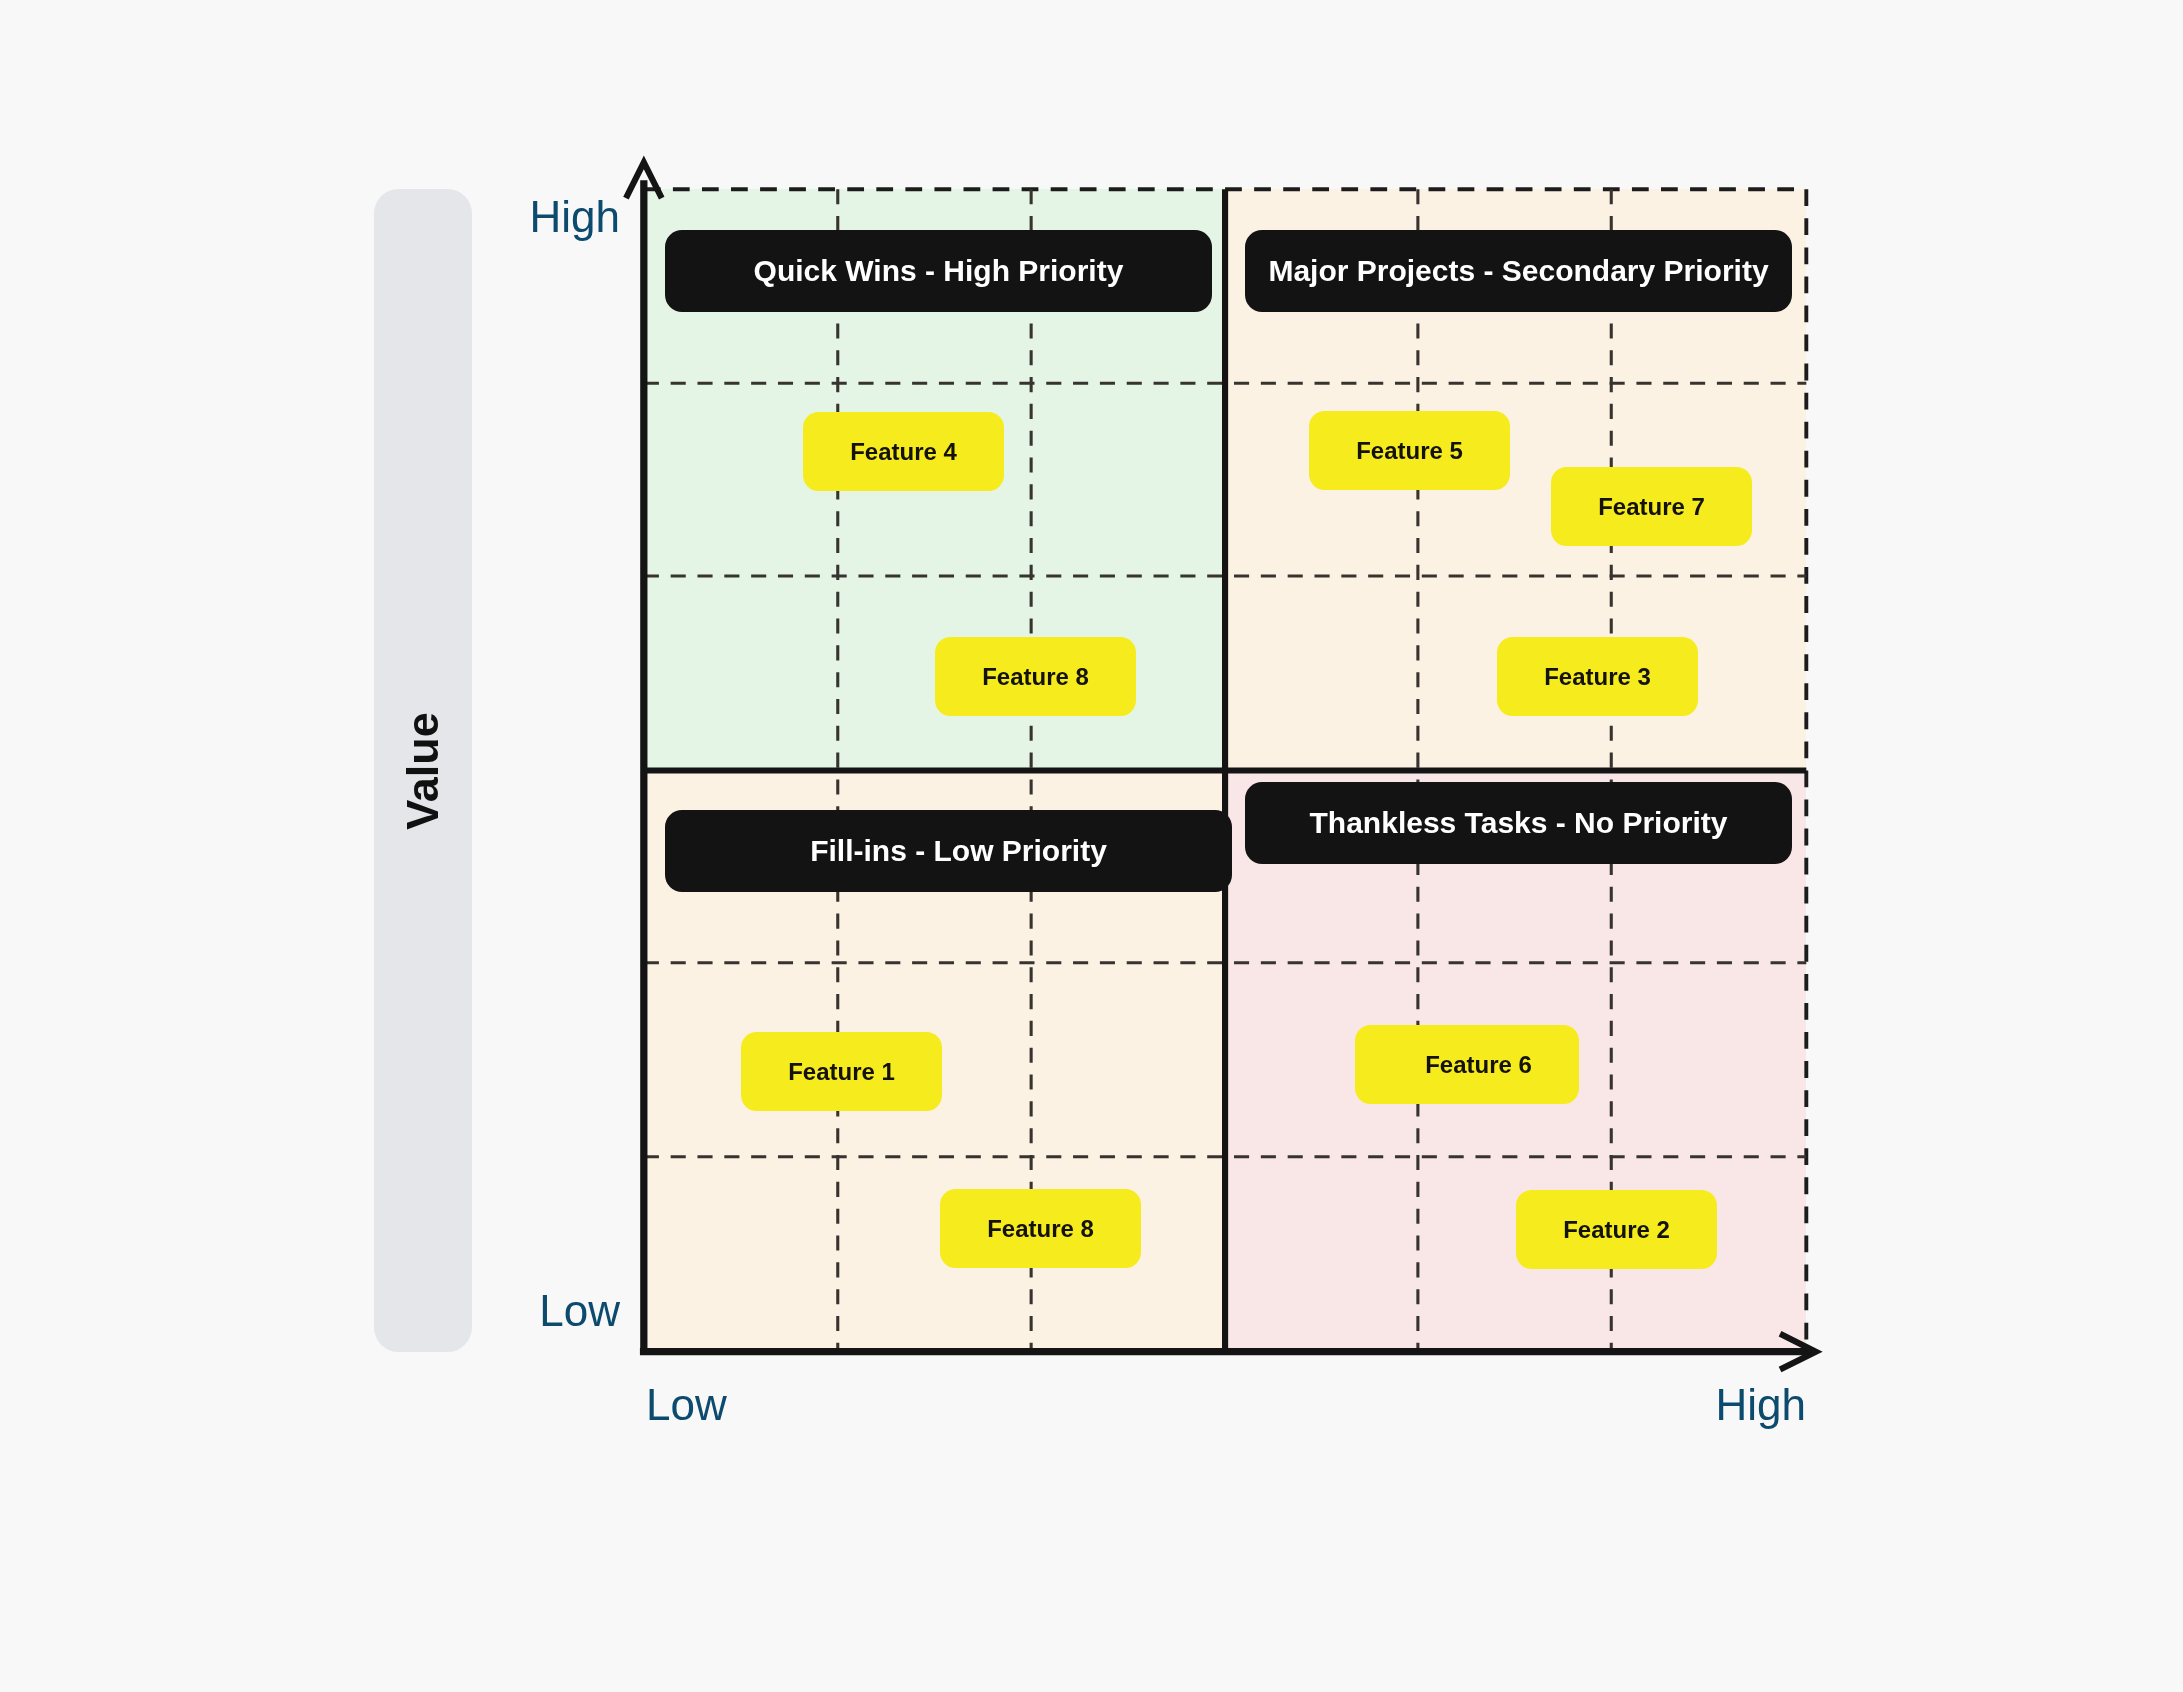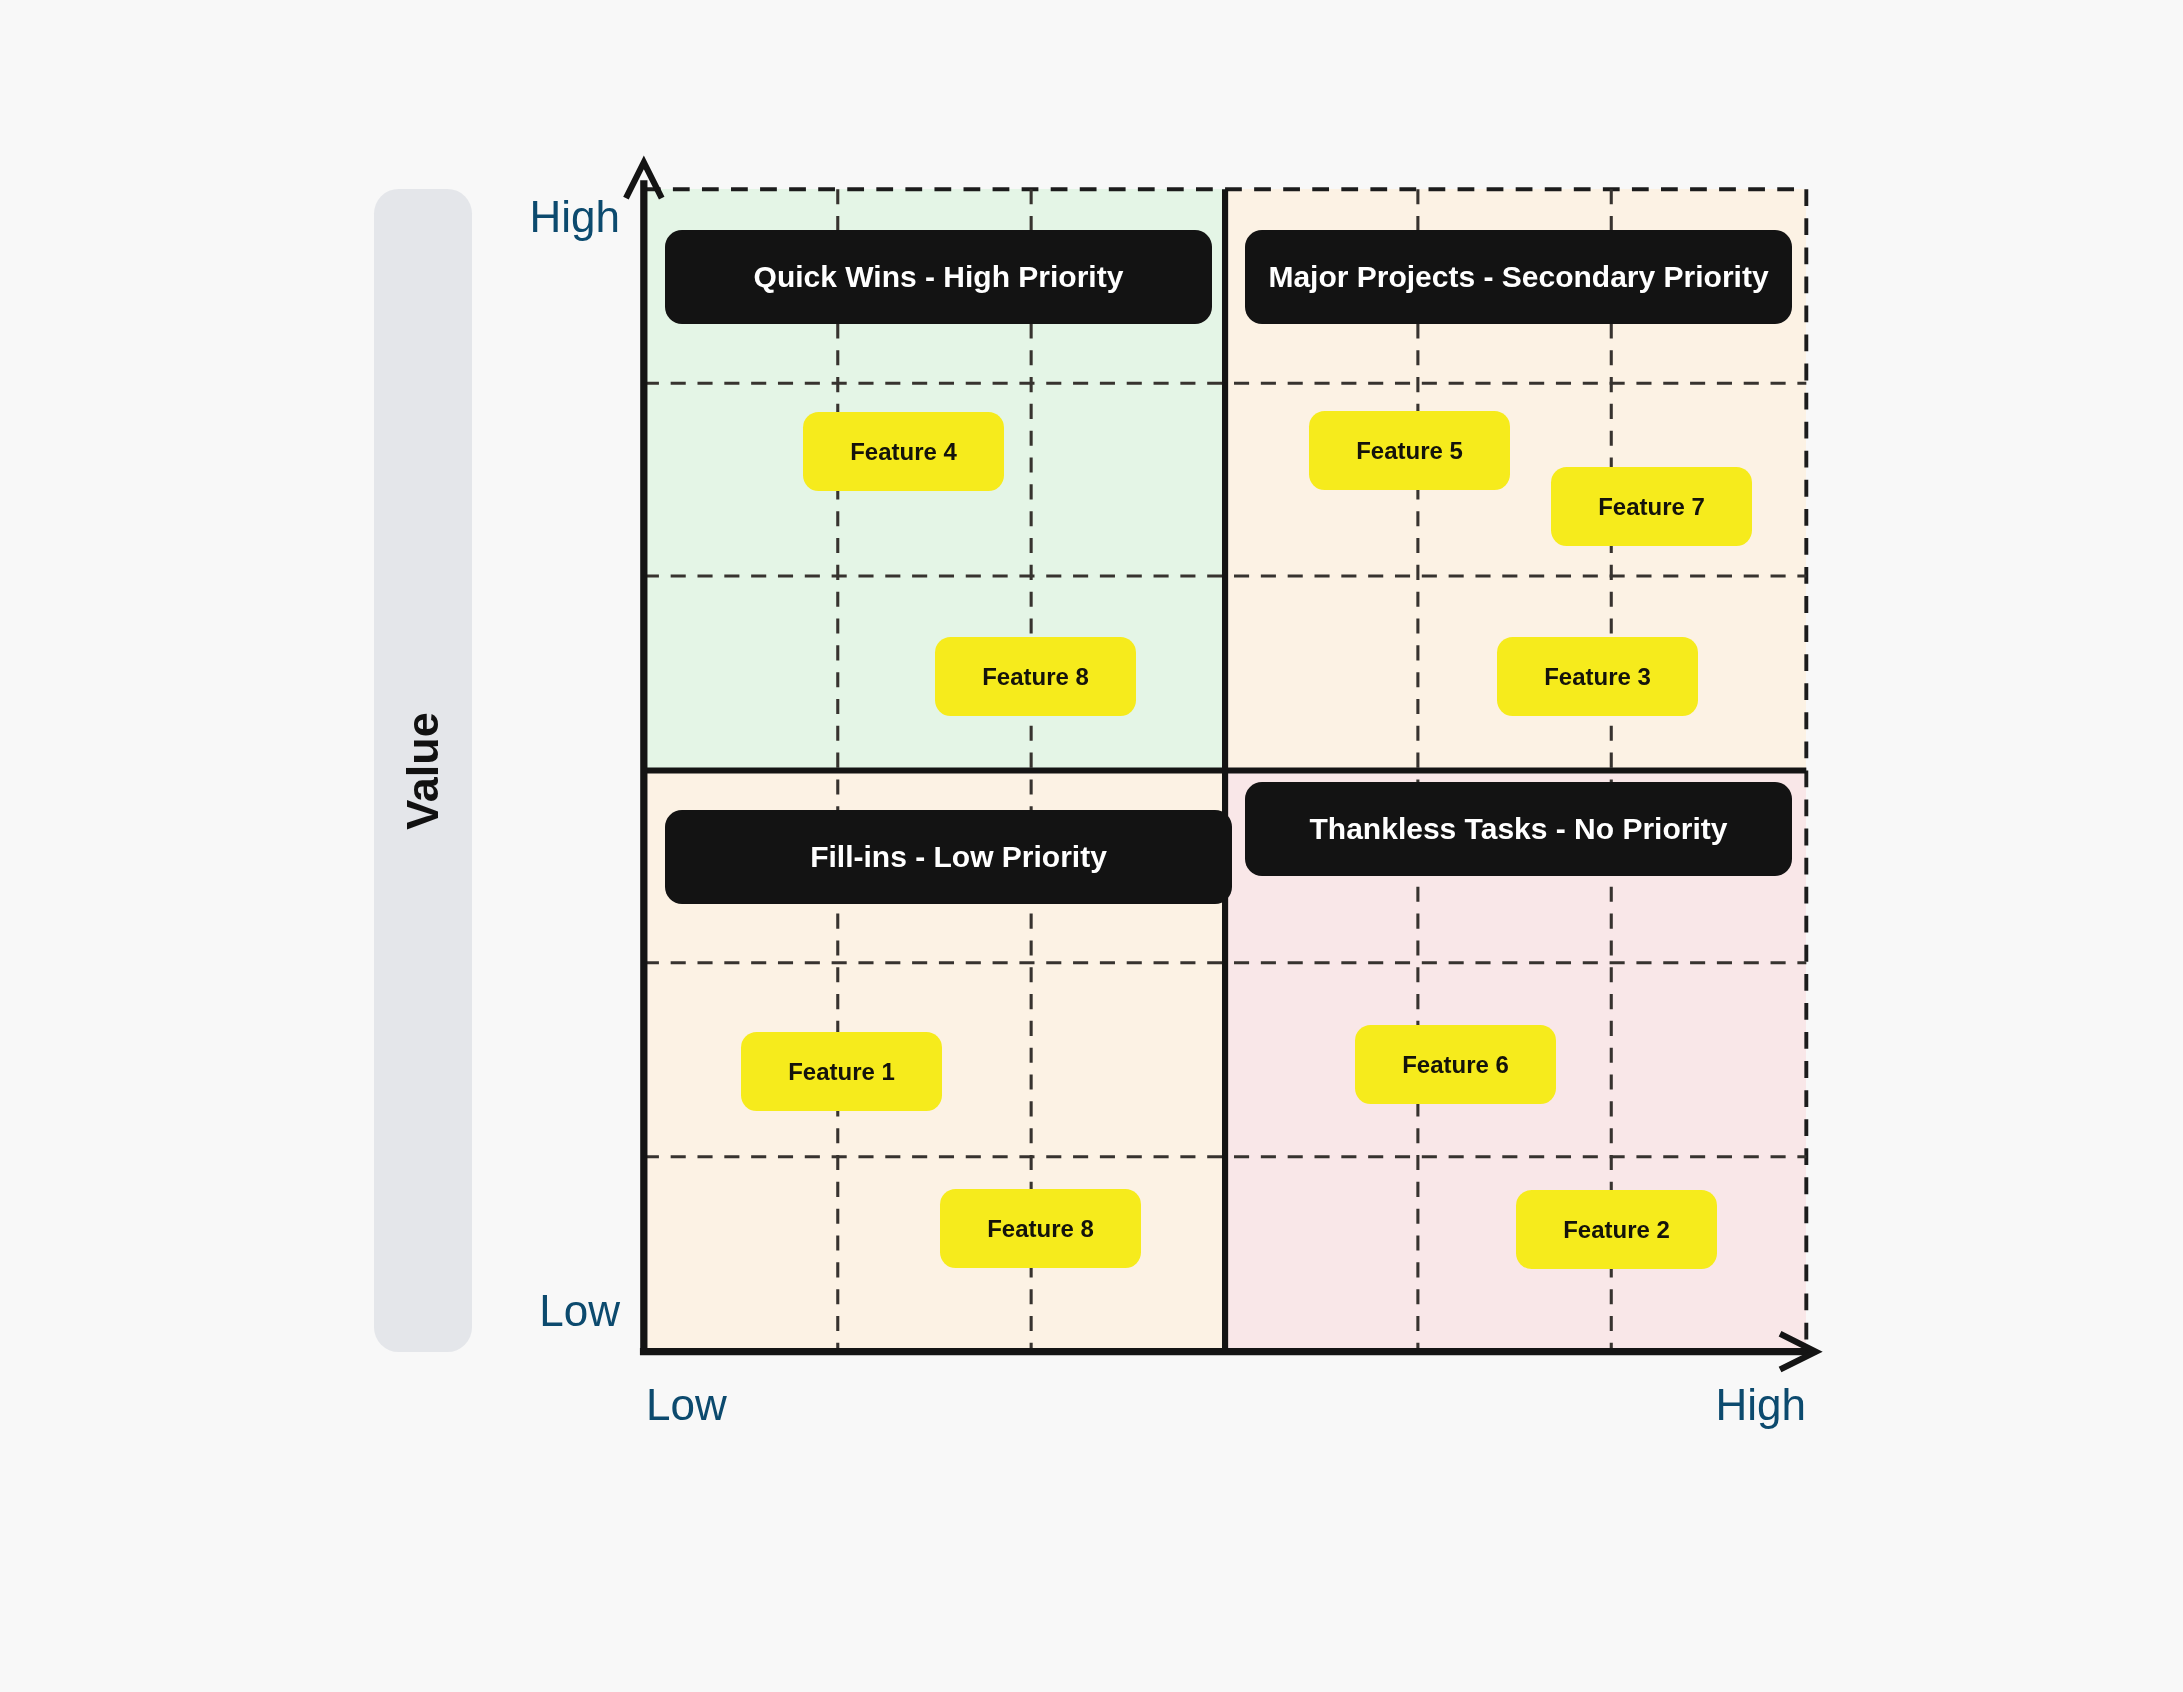--- a/index.html
+++ b/index.html
@@ -19,7 +19,7 @@
   .axis-bar-title{font-size:45px;font-weight:bold;color:#111;white-space:nowrap;}
   .rot{transform:rotate(-90deg);}
   .header-pill{
-    position:absolute;width:547px;height:94px;background:#131313;border-radius:17px;
+    position:absolute;width:547px;height:82px;background:#131313;border-radius:17px;
     display:flex;align-items:center;justify-content:center;
     color:#fff;font-size:30px;font-weight:bold;white-space:nowrap;
   }

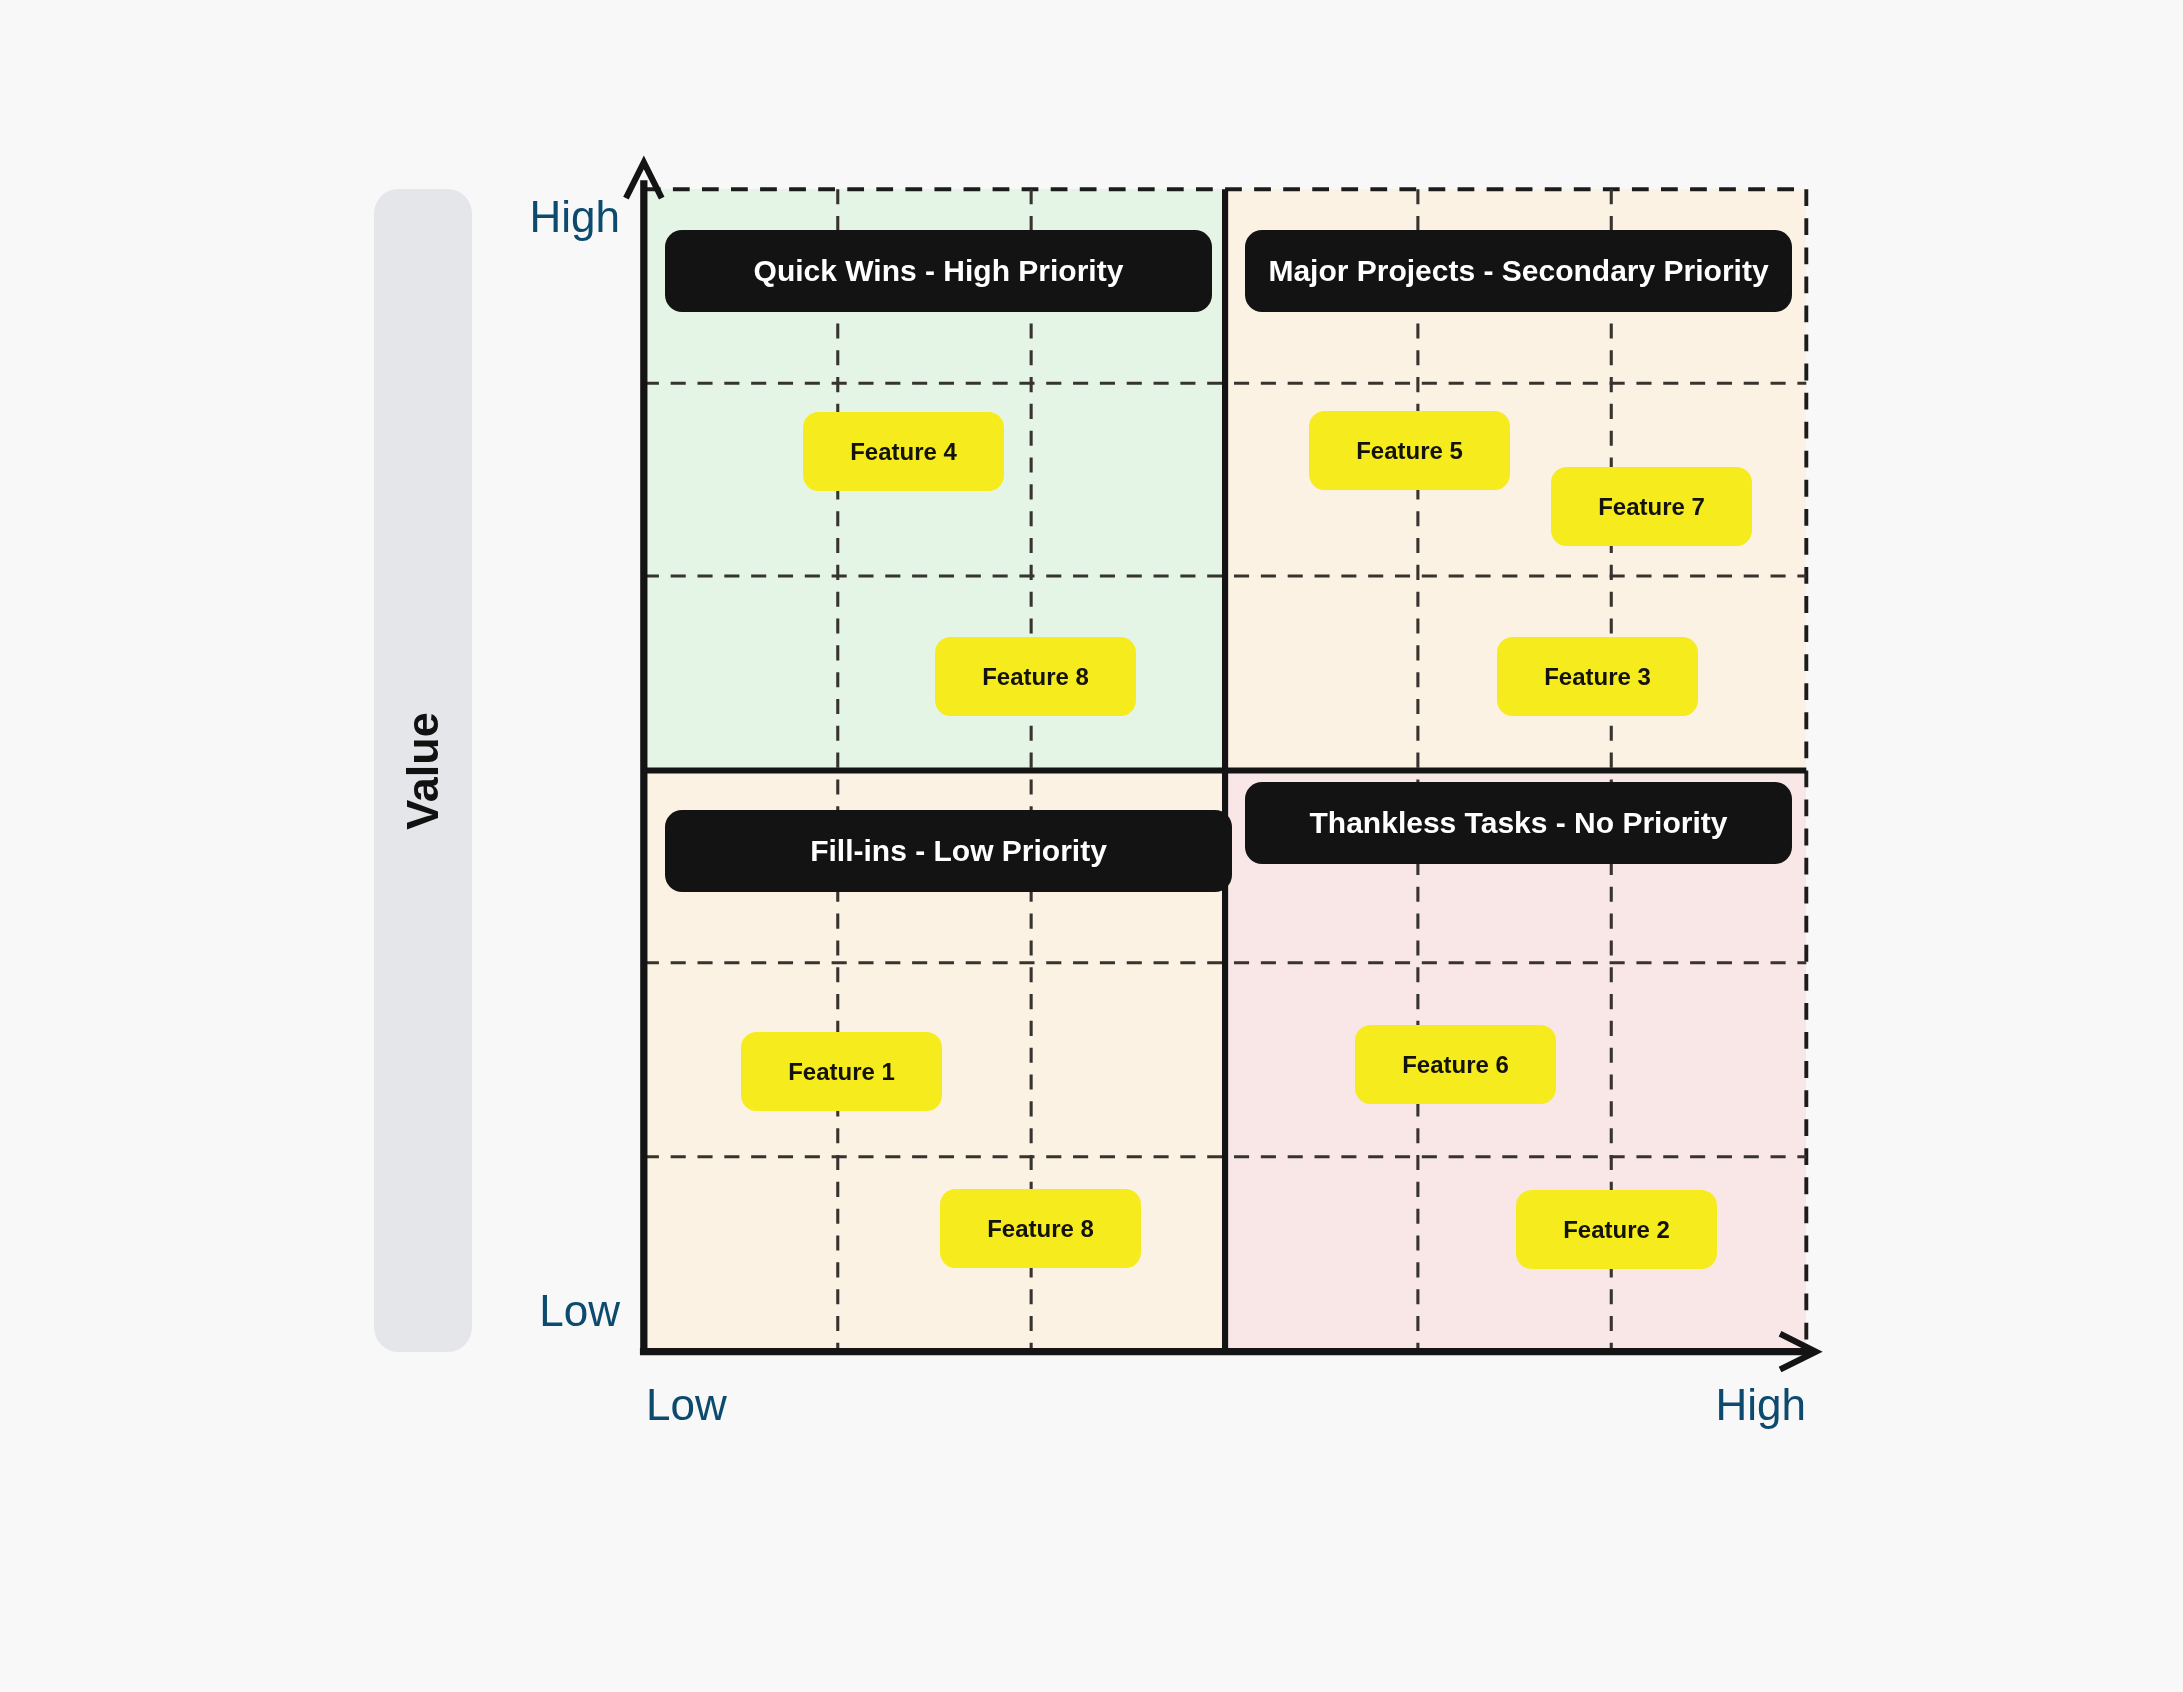--- a/index.html
+++ b/index.html
@@ -88,7 +88,7 @@
   <div class="note" style="left:1497px;top:637px;">Feature 3</div>
   <div class="note" style="left:741px;top:1032px;">Feature 1</div>
   <div class="note" style="left:940px;top:1189px;">Feature 8</div>
-  <div class="note" style="left:1355px;top:1025px;">Feature 6</div>
+  <div class="note" style="left:1355px;top:1025px;padding-left:23px;">Feature 6</div>
   <div class="note" style="left:1516px;top:1190px;">Feature 2</div>
 
   <div class="end-label ta-r" style="left:447px;top:186px;width:173px;">High</div>

